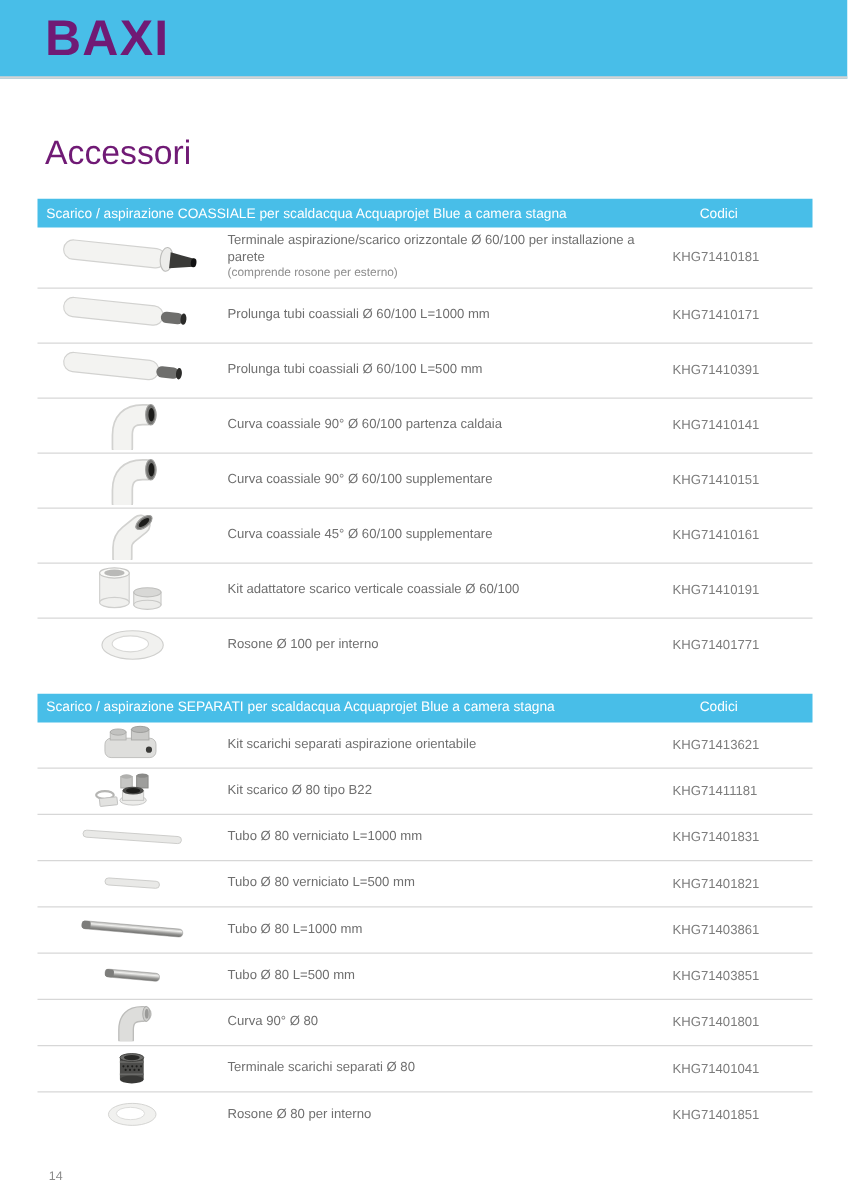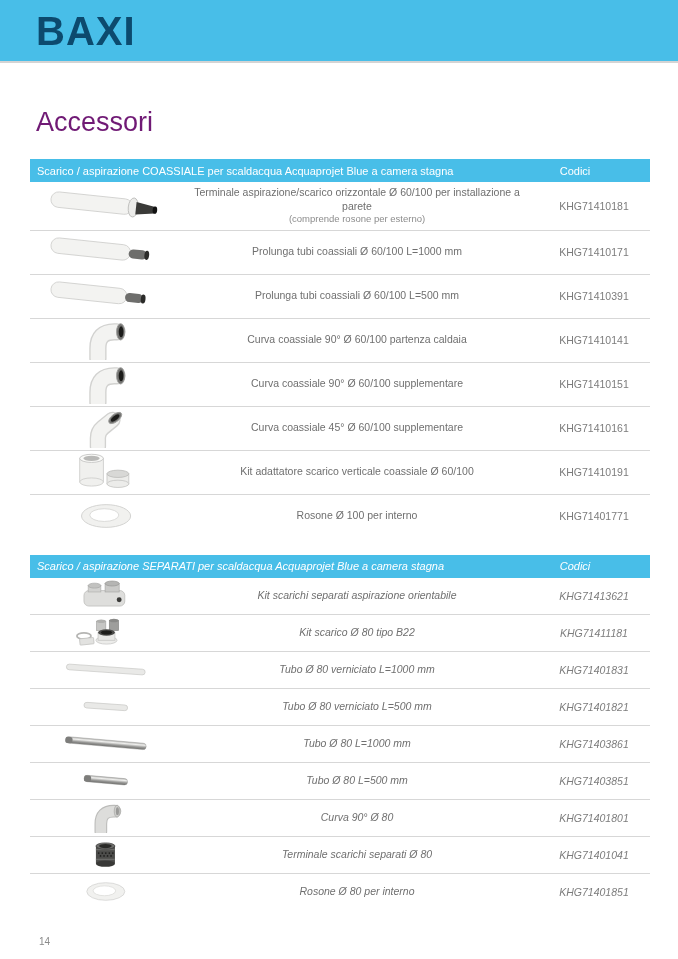--- a/index.html
+++ b/index.html
@@ -13,7 +13,7 @@
     display:flex;align-items:center;
   }
   .logo{
-    color:#0c4a6e;font-size:40px;font-weight:bold;letter-spacing:1px;
+    color:#701a75;font-size:40px;font-weight:bold;letter-spacing:1px;
     margin-left:36px;line-height:1;
   }
   .title{

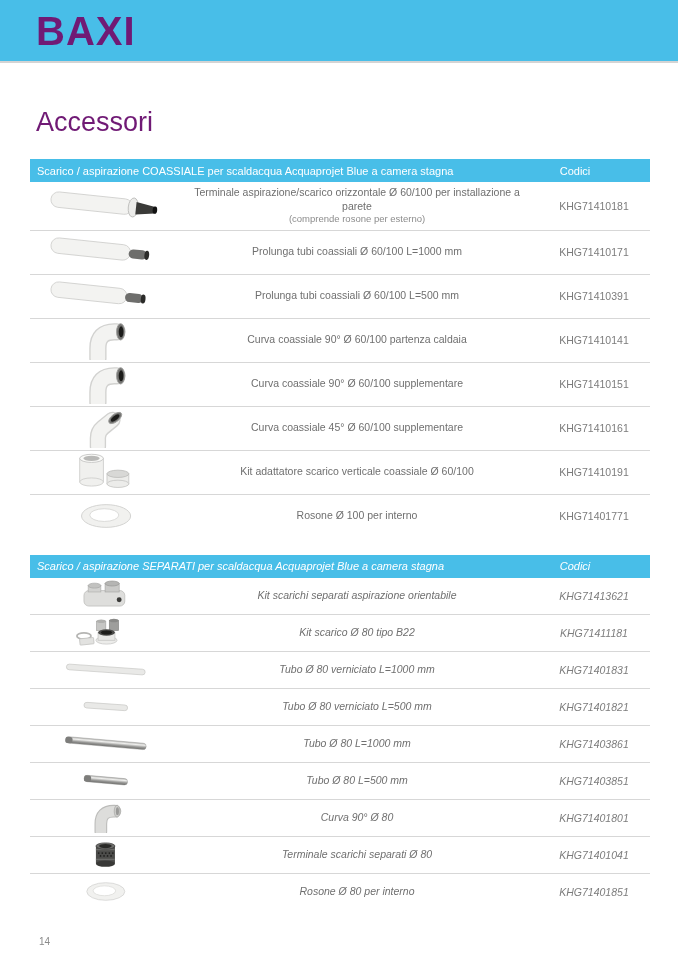--- a/index.html
+++ b/index.html
@@ -28,7 +28,7 @@
   }
   .th-title{flex:1;padding-left:7px;white-space:nowrap;}
   .th-codes{width:150px;text-align:center;}
-  .row{display:flex;align-items:center;border-bottom:1px solid #d7d7d7;text-align:center;}
+  .row{display:flex;align-items:center;border-bottom:1px solid #d7d7d7;}
   .row:last-child{border-bottom:none;}
   .t1 .row{min-height:43px;}
   .t2 .row{min-height:36px;}

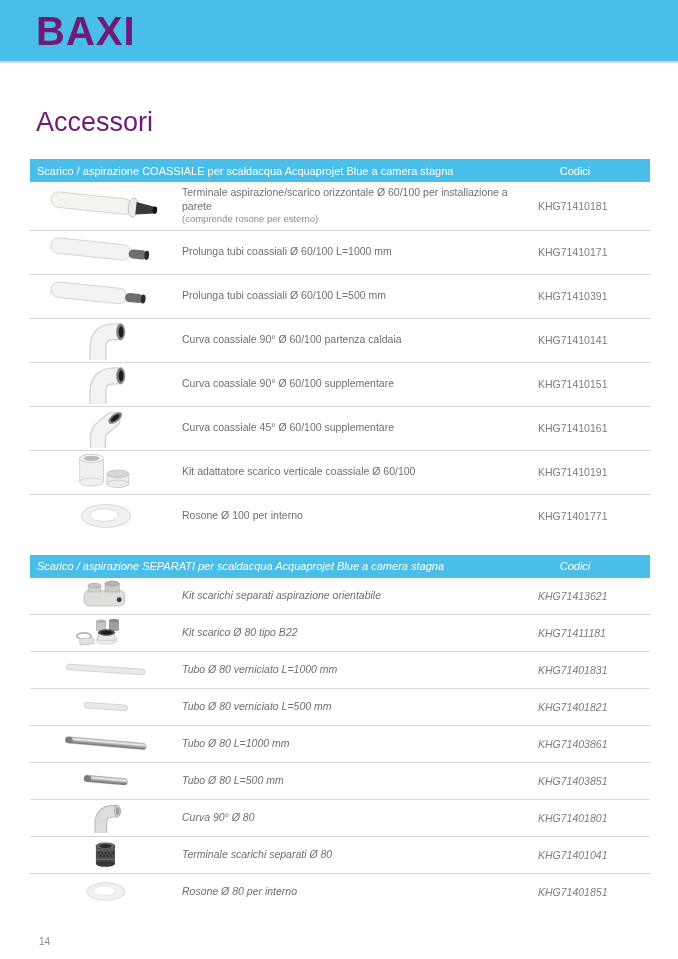--- a/index.html
+++ b/index.html
@@ -20,7 +20,7 @@
     margin:44px 0 21px 36px;font-size:27px;font-weight:400;color:#701a75;
   }
   #tables{margin:0 28px 0 30px;}
-  .table.t2{margin-top:17px;font-style:italic;}
+  .table.t2{margin-top:17px;}
   .thead{
     display:flex;align-items:center;height:23px;color:#ffffff;font-size:11px;
     background:#48BEE8;

